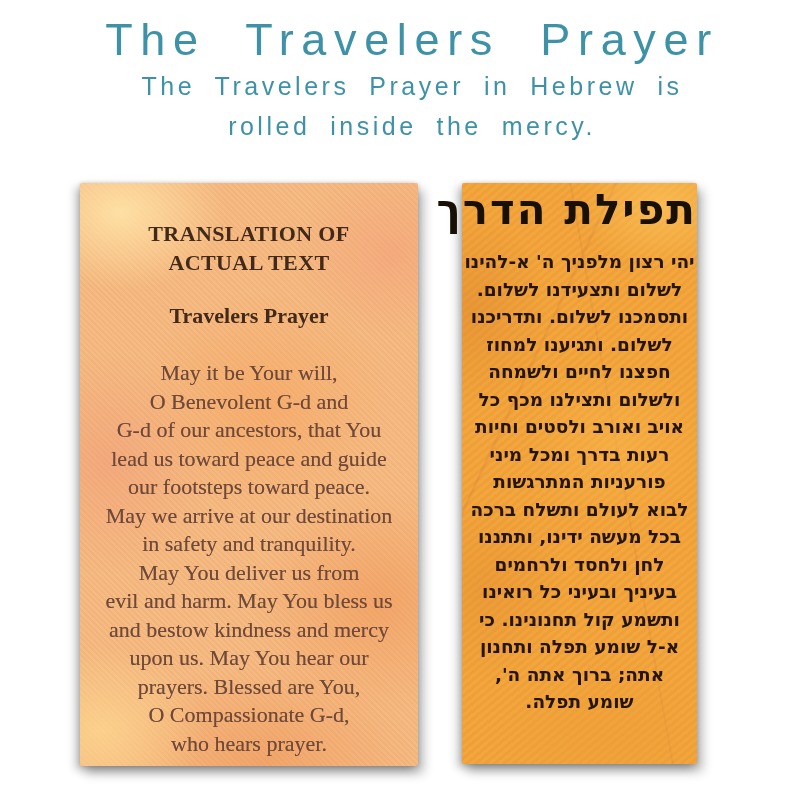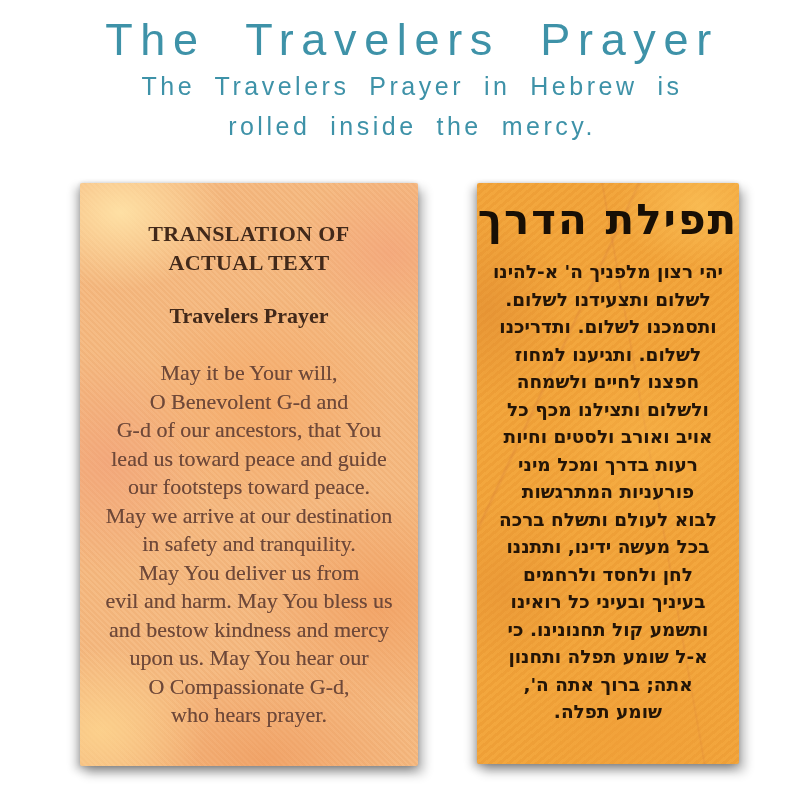--- a/index.html
+++ b/index.html
@@ -92,10 +92,10 @@
 
   
   .card-right{
-    left:477px;
-    width:262px;
+    left:462px;
+    width:235px;
     height:581px;
-    padding-top:12px;
+    padding-top:2px;
     background-color:#f2a338;
     background-image:
       radial-gradient(ellipse 120px 90px  at 85% 4%,  rgba(252,196,92,0.70), rgba(252,196,92,0) 70%),

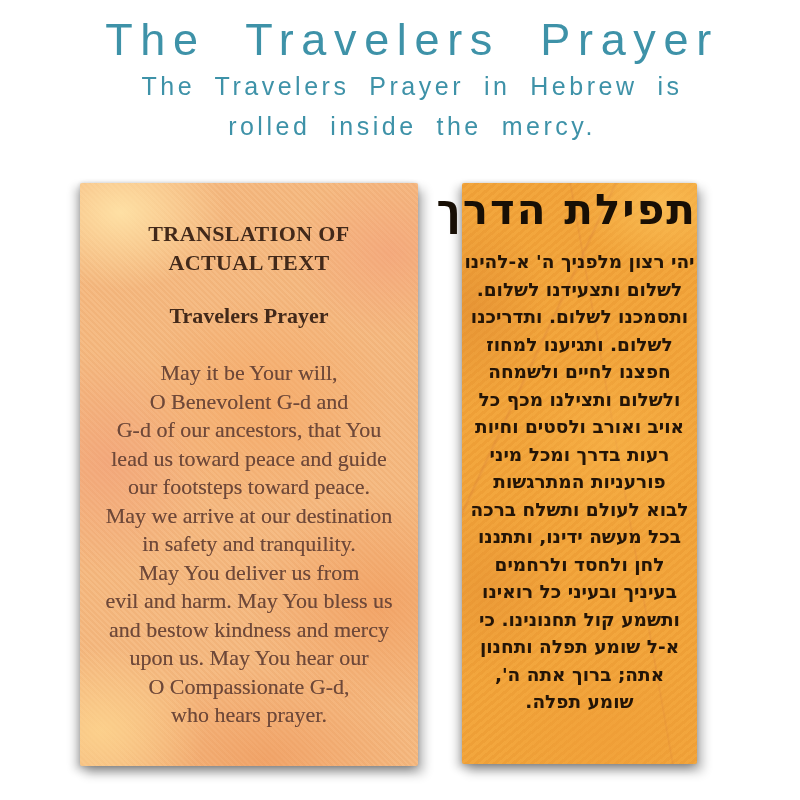--- a/index.html
+++ b/index.html
@@ -154,6 +154,7 @@
       <div class="t-line">evil and harm. May You bless us</div>
       <div class="t-line">and bestow kindness and mercy</div>
       <div class="t-line">upon us. May You hear our</div>
+      <div class="t-line">prayers. Blessed are You,</div>
       <div class="t-line">O Compassionate G-d,</div>
       <div class="t-line">who hears prayer.</div>
     </div>

